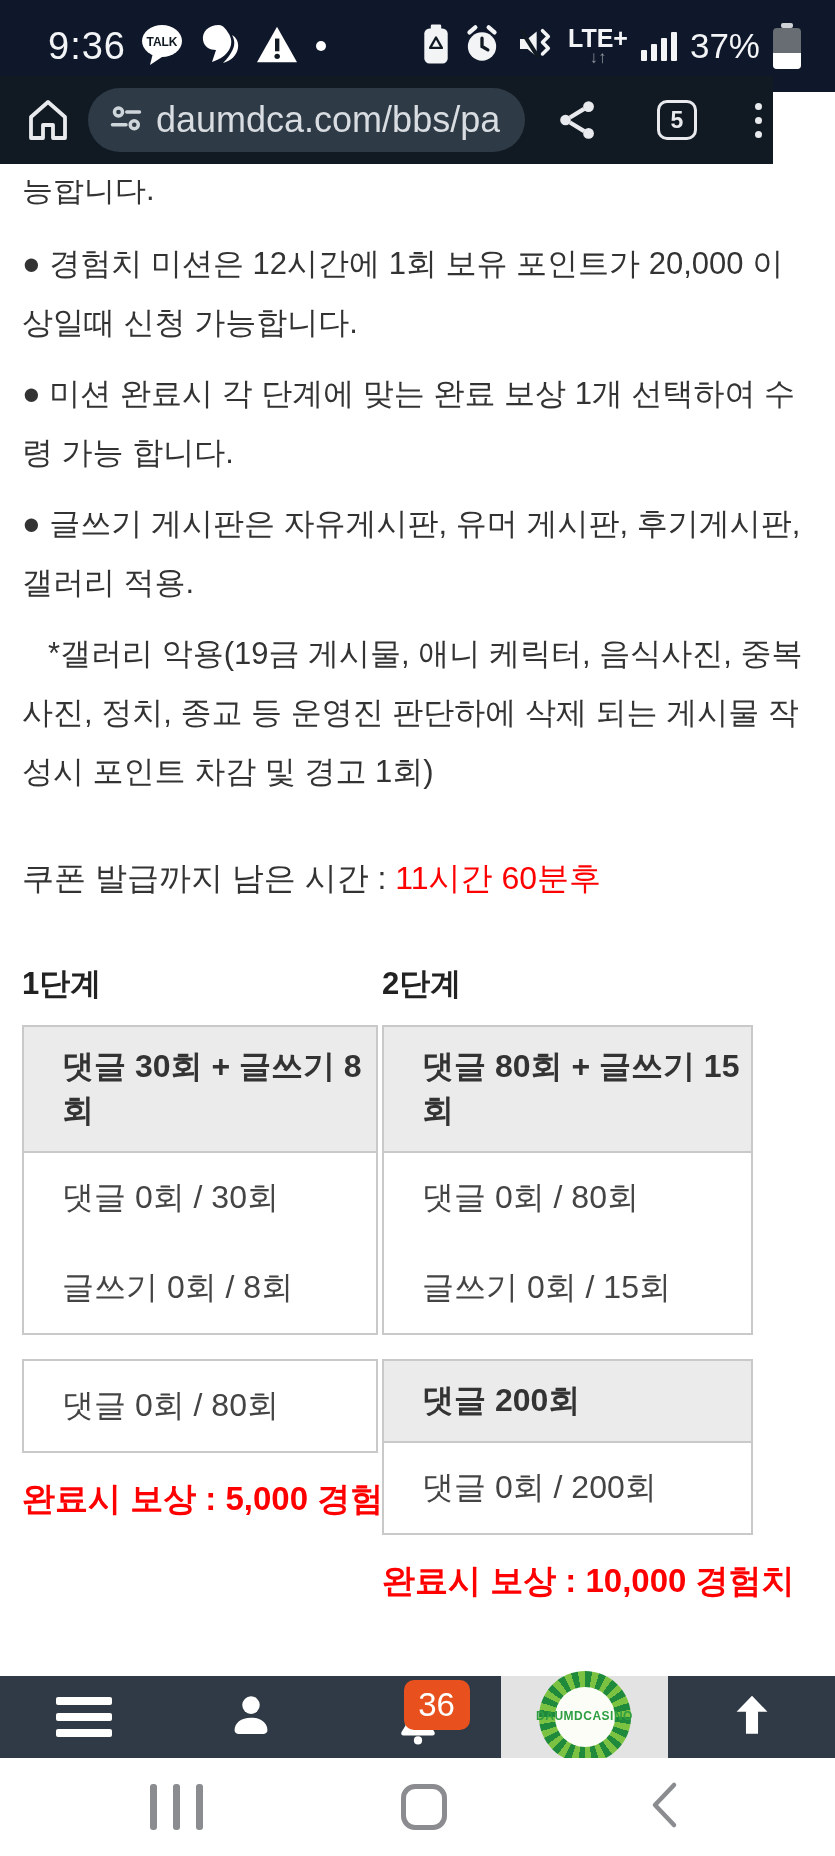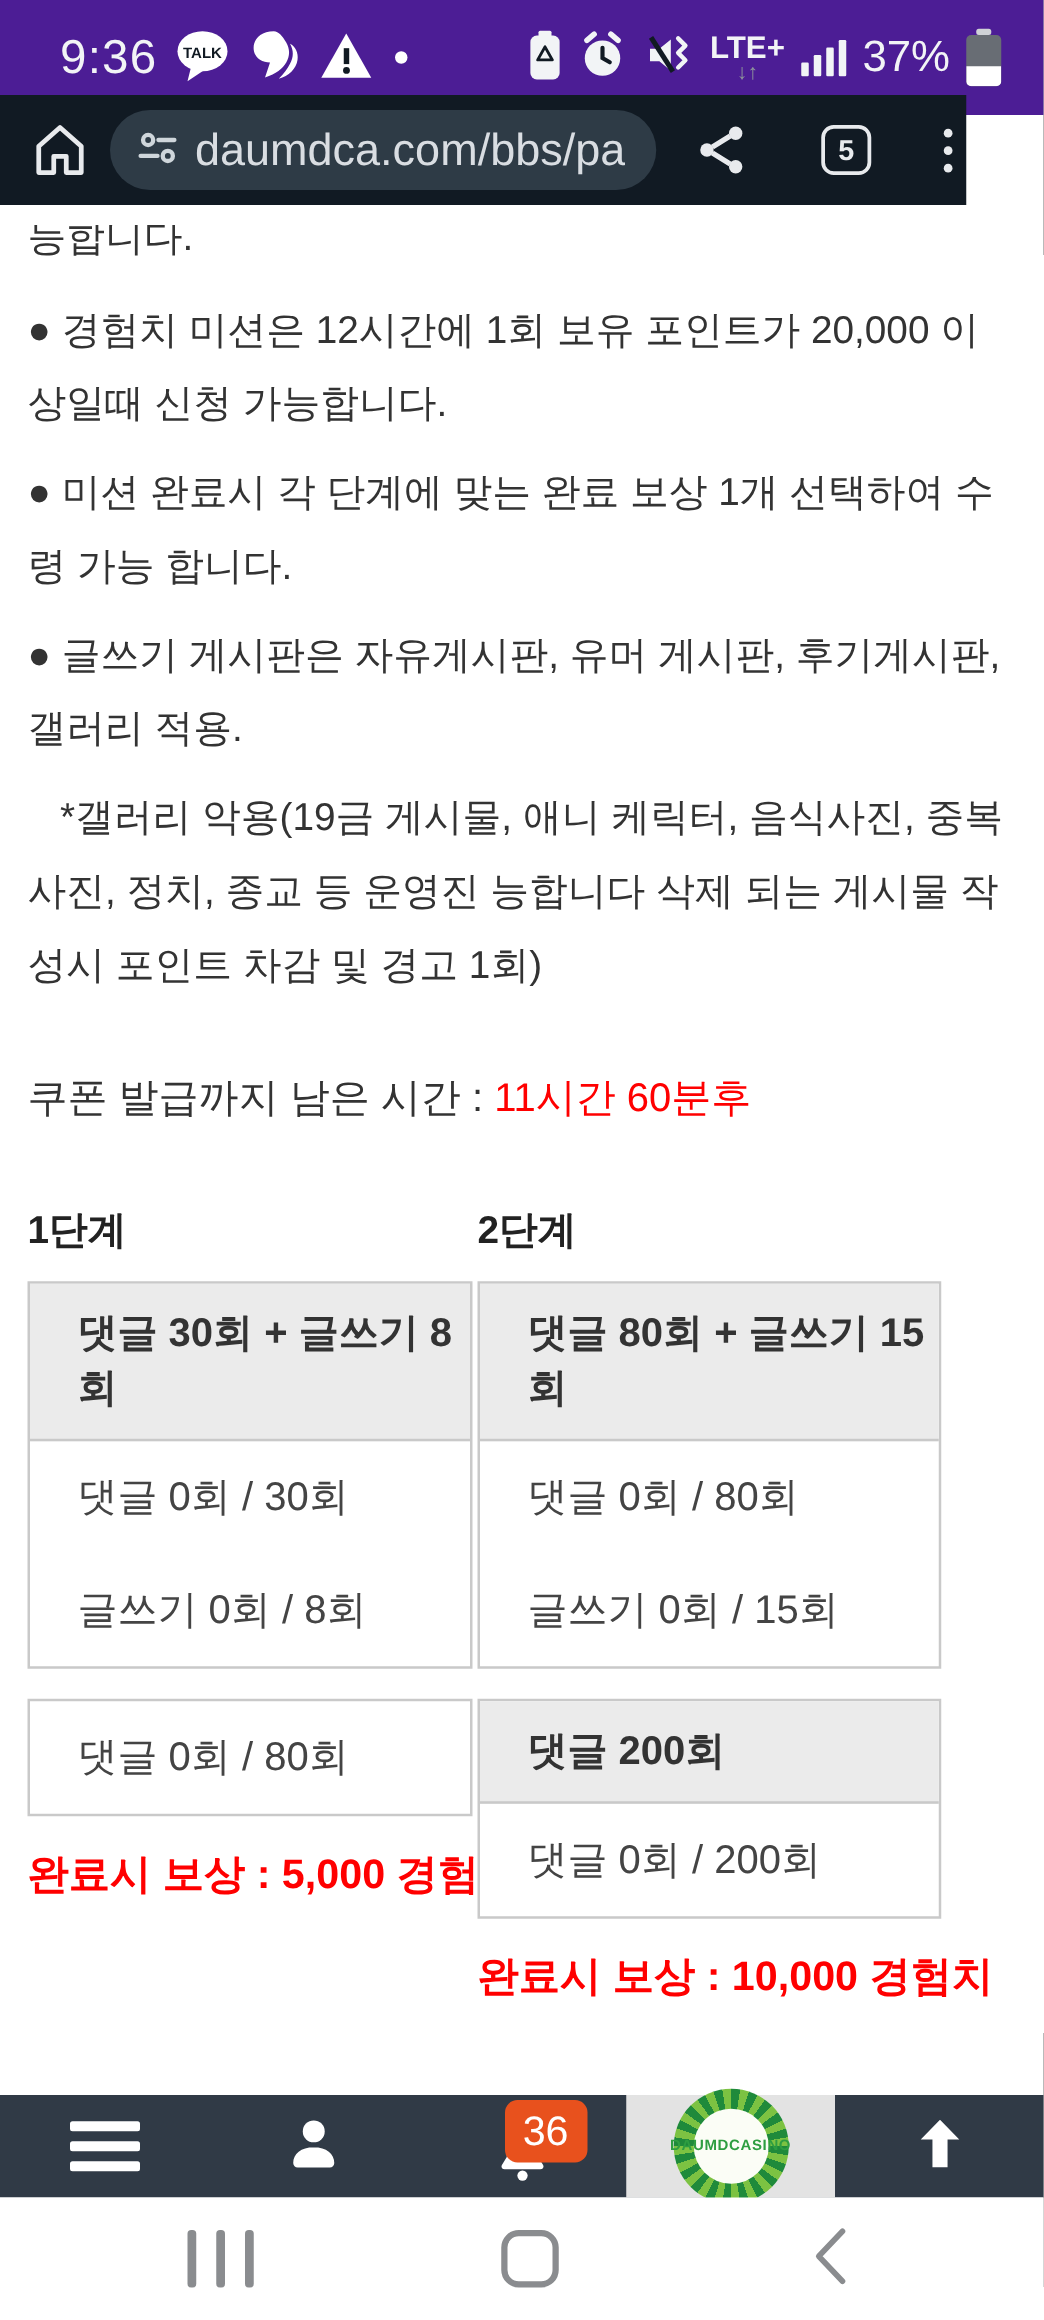--- a/index.html
+++ b/index.html
@@ -10,7 +10,7 @@
 
   
   .statusbar { position:absolute; top:0; left:0; width:835px; height:92px;
-               background:#4c1d95; display:flex; align-items:center;
+               background:#0f172a; display:flex; align-items:center;
                justify-content:space-between; padding:0 34px 0 48px; color:#f2f4f6; }
   .sb-left { display:flex; align-items:center; gap:13px; }
   .sb-time { font-size:38px; letter-spacing:1px; }

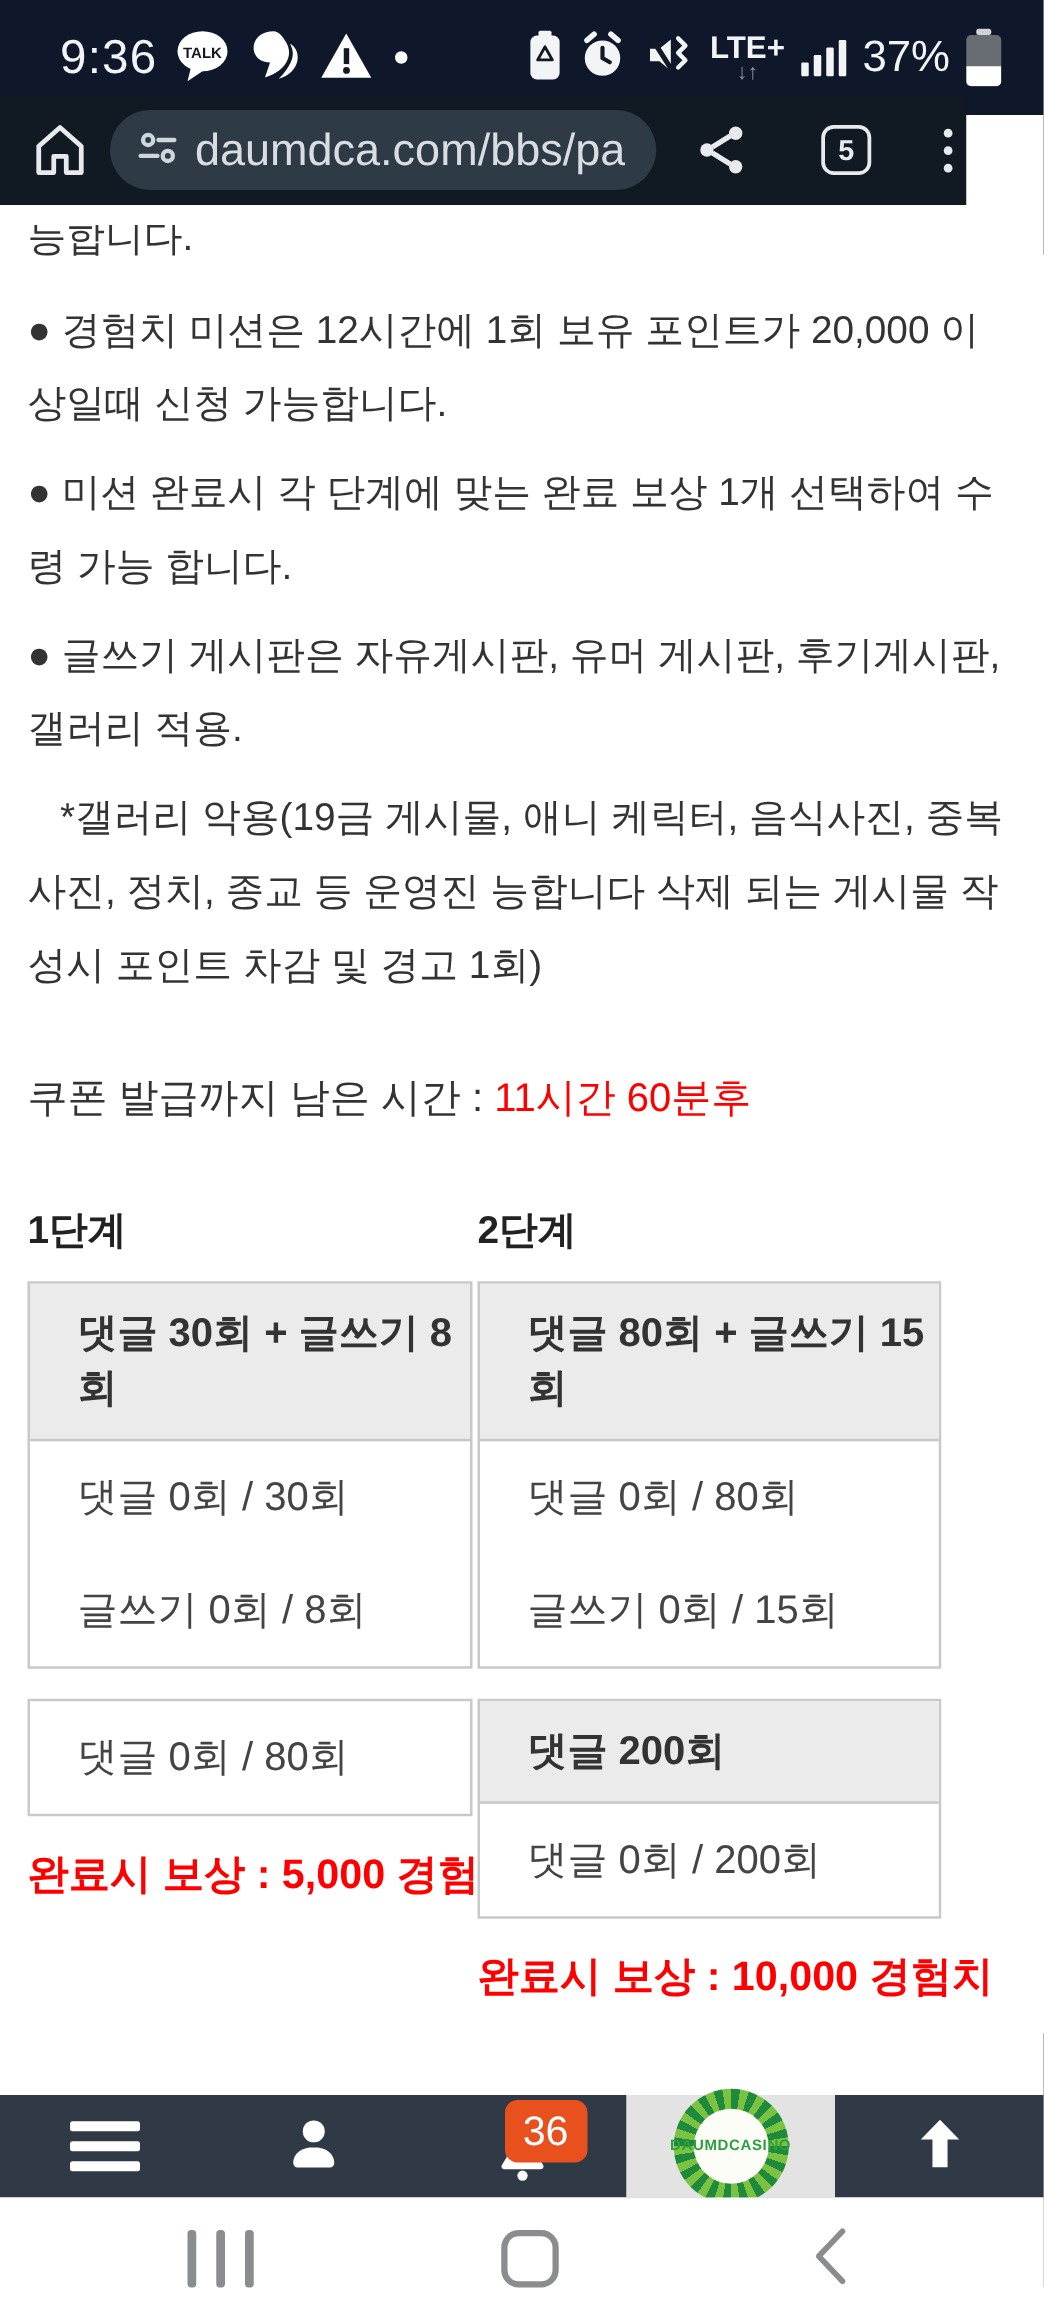--- a/index.html
+++ b/index.html
@@ -211,7 +211,7 @@
     <p class="para">● 경험치 미션은 12시간에 1회 보유 포인트가 20,000 이상일때 신청 가능합니다.</p>
     <p class="para">● 미션 완료시 각 단계에 맞는 완료 보상 1개 선택하여 수령 가능 합니다.</p>
     <p class="para">● 글쓰기 게시판은 자유게시판, 유머 게시판, 후기게시판, 갤러리 적용.</p>
-    <p class="para indent">*갤러리 악용(19금 게시물, 애니 케릭터, 음식사진, 중복사진, 정치, 종교 등 운영진 능합니다 삭제 되는 게시물 작성시 포인트 차감 및 경고 1회)</p>
+    <p class="para indent">*갤러리 악용(19금 게시물, 애니 케릭터, 음식사진, 중복사진, 정치, 종교 등 운영진 판단하에 삭제 되는 게시물 작성시 포인트 차감 및 경고 1회)</p>
 
     <p class="coupon">
       <span>쿠폰 발급까지 남은 시간 : </span><span class="red">11시간 60분후</span>

